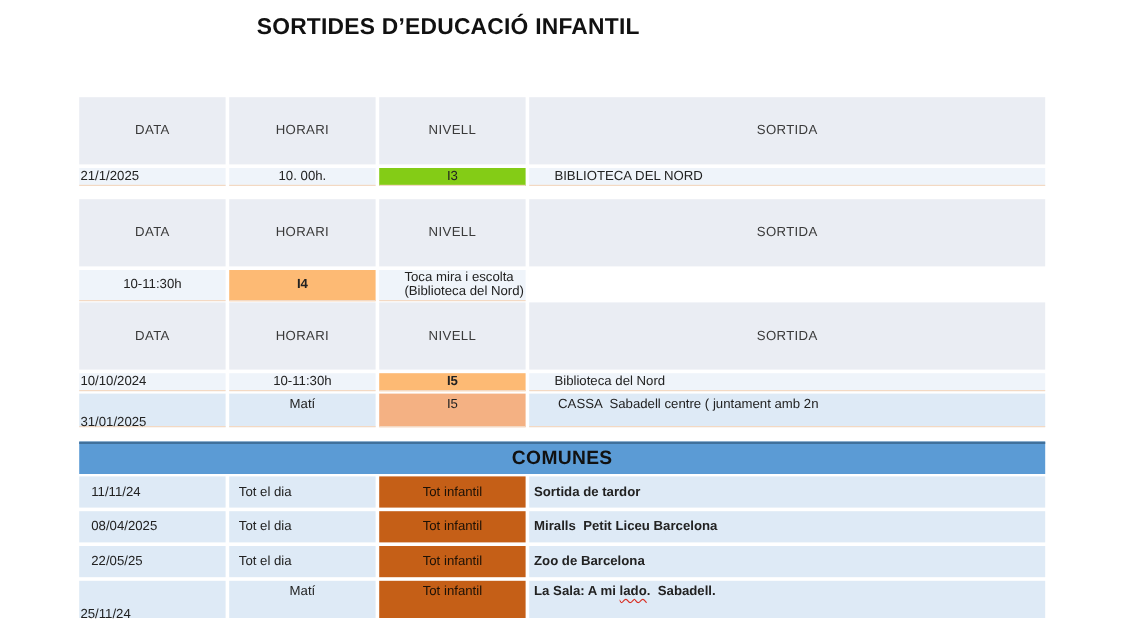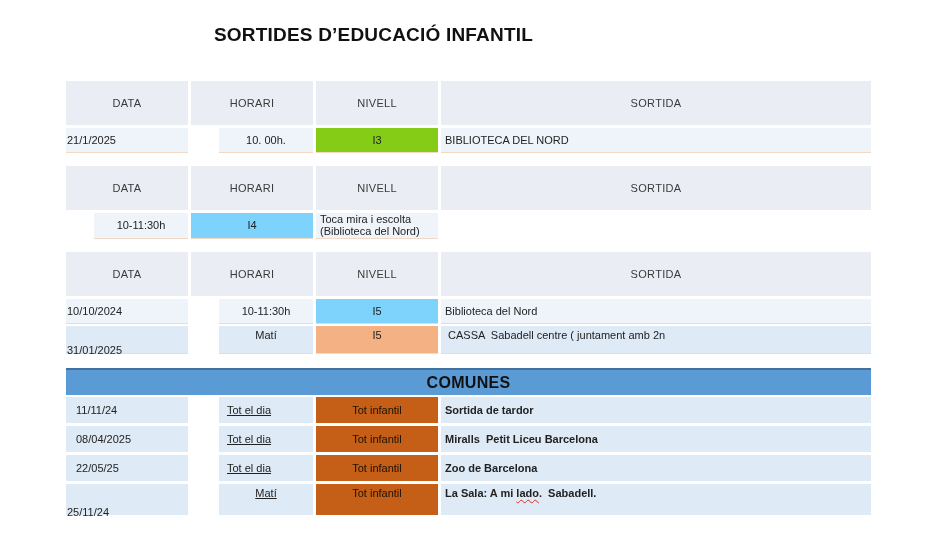--- a/index.html
+++ b/index.html
@@ -8,7 +8,7 @@
     font-family:"Liberation Sans", sans-serif;color:#222;overflow:hidden;
   }
   .page-title{
-    position:absolute;top:24px;left:0;width:747px;text-align:center;
+    position:absolute;top:12px;left:0;width:747px;text-align:center;
     font-size:19px;font-weight:700;color:#111;letter-spacing:.2px;
   }
   .doc-table{position:absolute;left:66px;width:805px;}

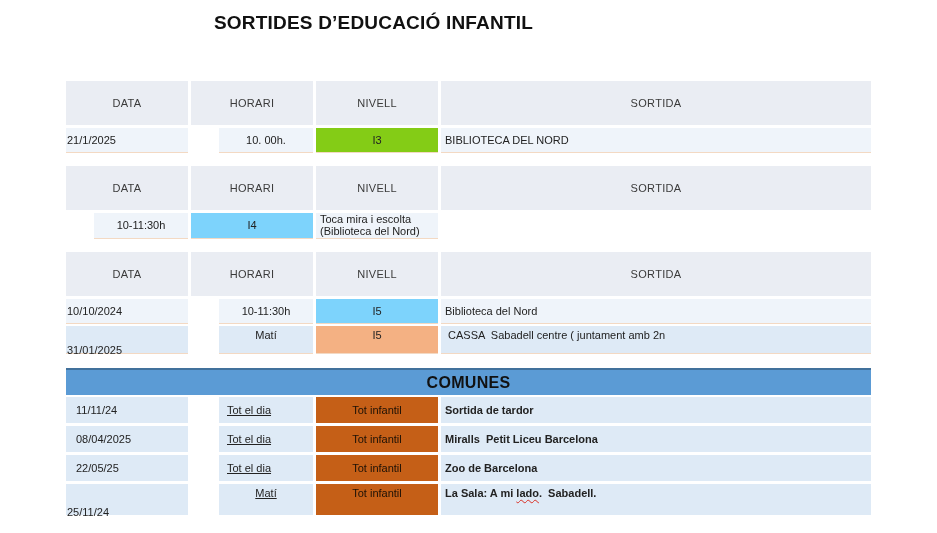--- a/index.html
+++ b/index.html
@@ -16,7 +16,7 @@
     display:grid;grid-template-columns:122px 122px 122px 1fr;
     column-gap:3px;align-items:center;
   }
-  .hdr-row{height:44px;margin-bottom:3px;}
+  .hdr-row{height:56px;margin-bottom:3px;}
   .hdr-cell{
     background:#EAEDF3;height:100%;display:flex;align-items:center;justify-content:center;
     font-size:11px;color:#3a3a3a;letter-spacing:.3px;

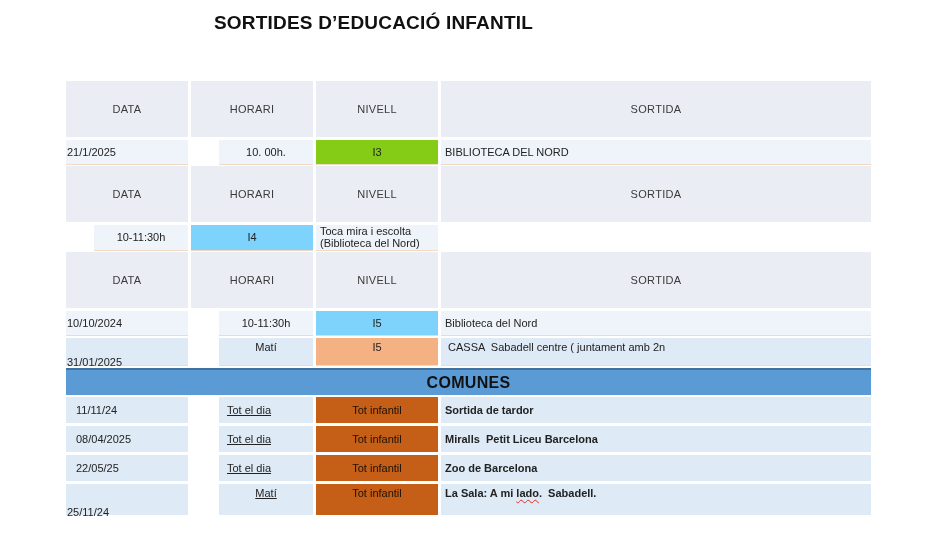--- a/index.html
+++ b/index.html
@@ -21,7 +21,7 @@
     background:#EAEDF3;height:100%;display:flex;align-items:center;justify-content:center;
     font-size:11px;color:#3a3a3a;letter-spacing:.3px;
   }
-  .data-row{height:24px;font-size:11px;}
+  .data-row{height:14px;font-size:11px;}
   .data-row + .data-row{margin-top:3px;}
   .cell{height:100%;display:flex;align-items:center;background:#EFF4FA;white-space:pre-wrap;}
   .t123 .data-row .cell{border-bottom:1px solid #f3d9c3;}

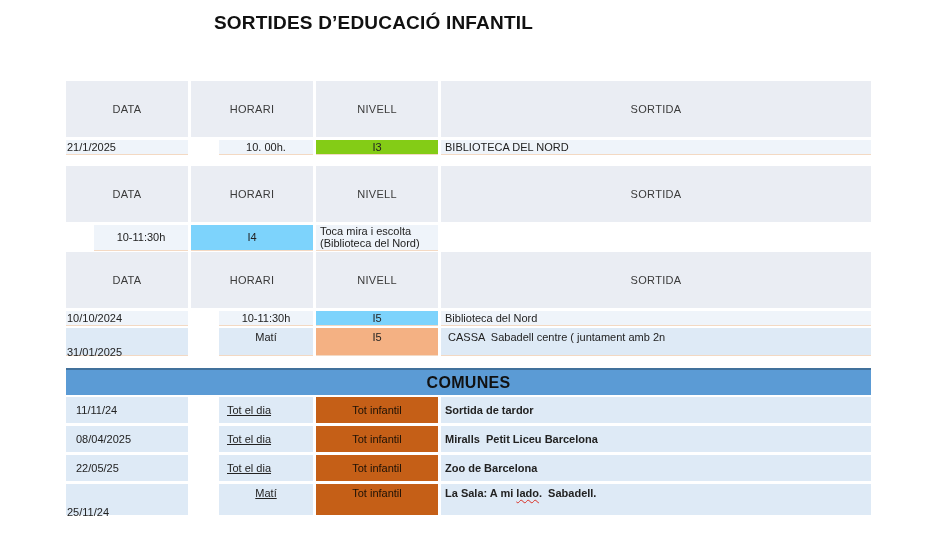--- a/index.html
+++ b/index.html
@@ -26,7 +26,7 @@
   .cell{height:100%;display:flex;align-items:center;background:#EFF4FA;white-space:pre-wrap;}
   .t123 .data-row .cell{border-bottom:1px solid #f3d9c3;}
   .cell-data{padding-left:1px;}
-  .cell-horari{justify-content:center;margin-left:28px;}
+  .cell-horari{justify-content:center;}
   .cell-nivell{justify-content:center;}
   .cell-sortida{padding-left:4px;}
   .bg-peach{background:#84cc16;}

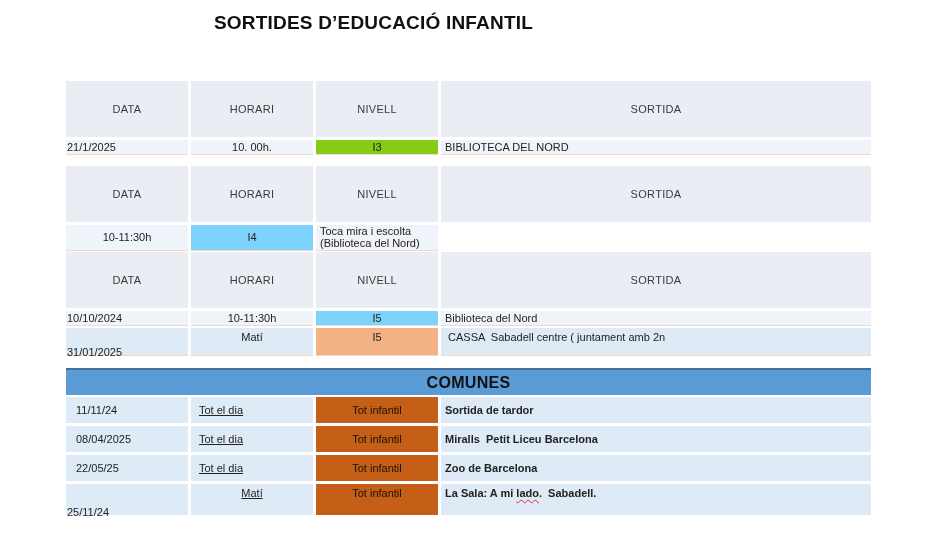--- a/index.html
+++ b/index.html
@@ -28,7 +28,7 @@
   .cell-data{padding-left:1px;}
   .cell-horari{justify-content:center;}
   .cell-nivell{justify-content:center;}
-  .cell-sortida{padding-left:4px;}
+  .cell-sortida{padding-left:21px;}
   .bg-peach{background:#84cc16;}
   .bg-orange{background:#7dd3fc;}
   .row-tall{height:28px;}

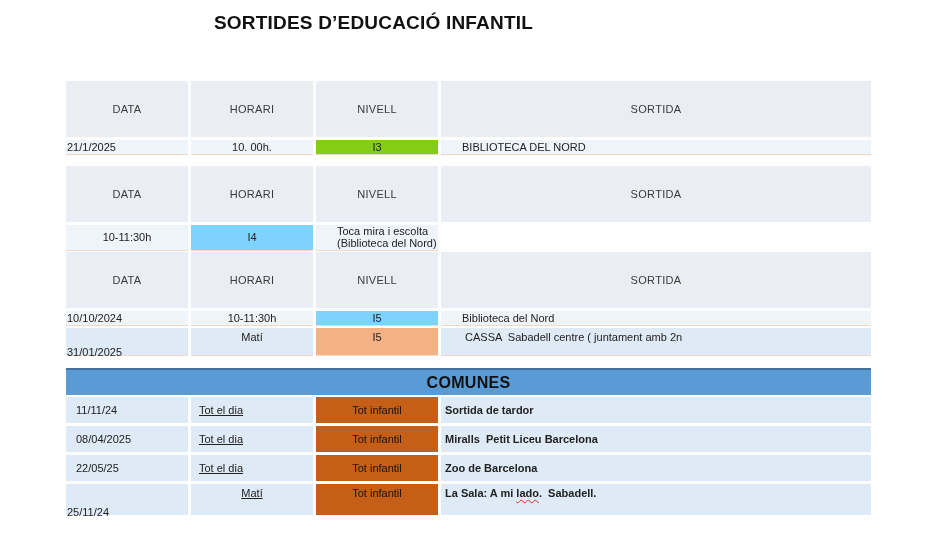--- a/index.html
+++ b/index.html
@@ -30,7 +30,7 @@
   .cell-nivell{justify-content:center;}
   .cell-sortida{padding-left:21px;}
   .bg-peach{background:#84cc16;}
-  .bg-orange{background:#7dd3fc;}
+  .bg-orange{background:#fdba74;font-weight:bold;}
   .row-tall{height:28px;}
   .row-tall .cell{align-items:flex-start;padding-top:3px;box-sizing:border-box;background:#DEEAF6;}
   .row-tall .cell-nivell{background:#F4B183;}

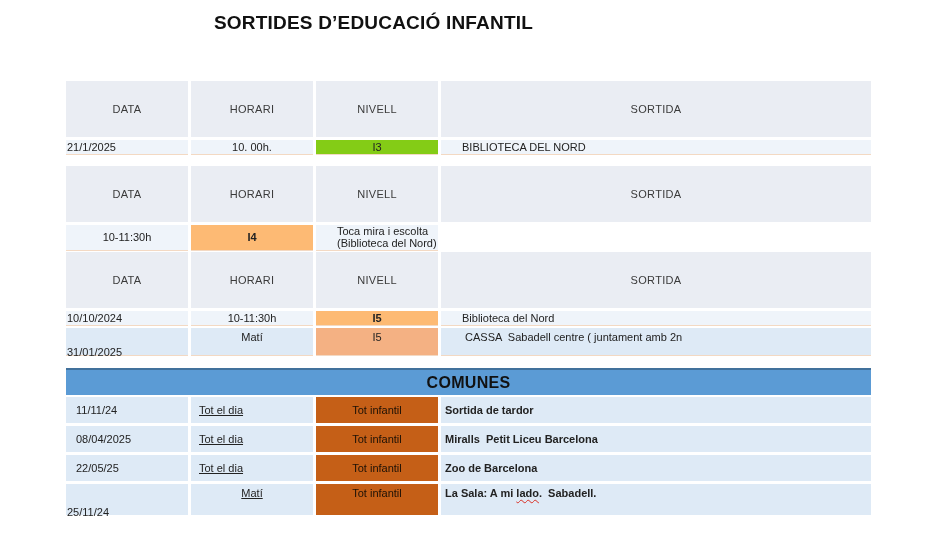--- a/index.html
+++ b/index.html
@@ -46,7 +46,7 @@
   .com-row.first{margin-top:2px;}
   .com-row .cell{background:#DEEAF6;}
   .com-row .cell-data{padding-left:10px;}
-  .com-row .cell-horari{justify-content:flex-start;padding-left:8px;text-decoration:underline;}
+  .com-row .cell-horari{justify-content:flex-start;padding-left:8px;}
   .com-row .cell-nivell{background:#C55F17;font-weight:400;color:#1c1106;}
   .com-row .cell-sortida{font-weight:700;padding-left:4px;}
   .com-row.last{height:31px;}

